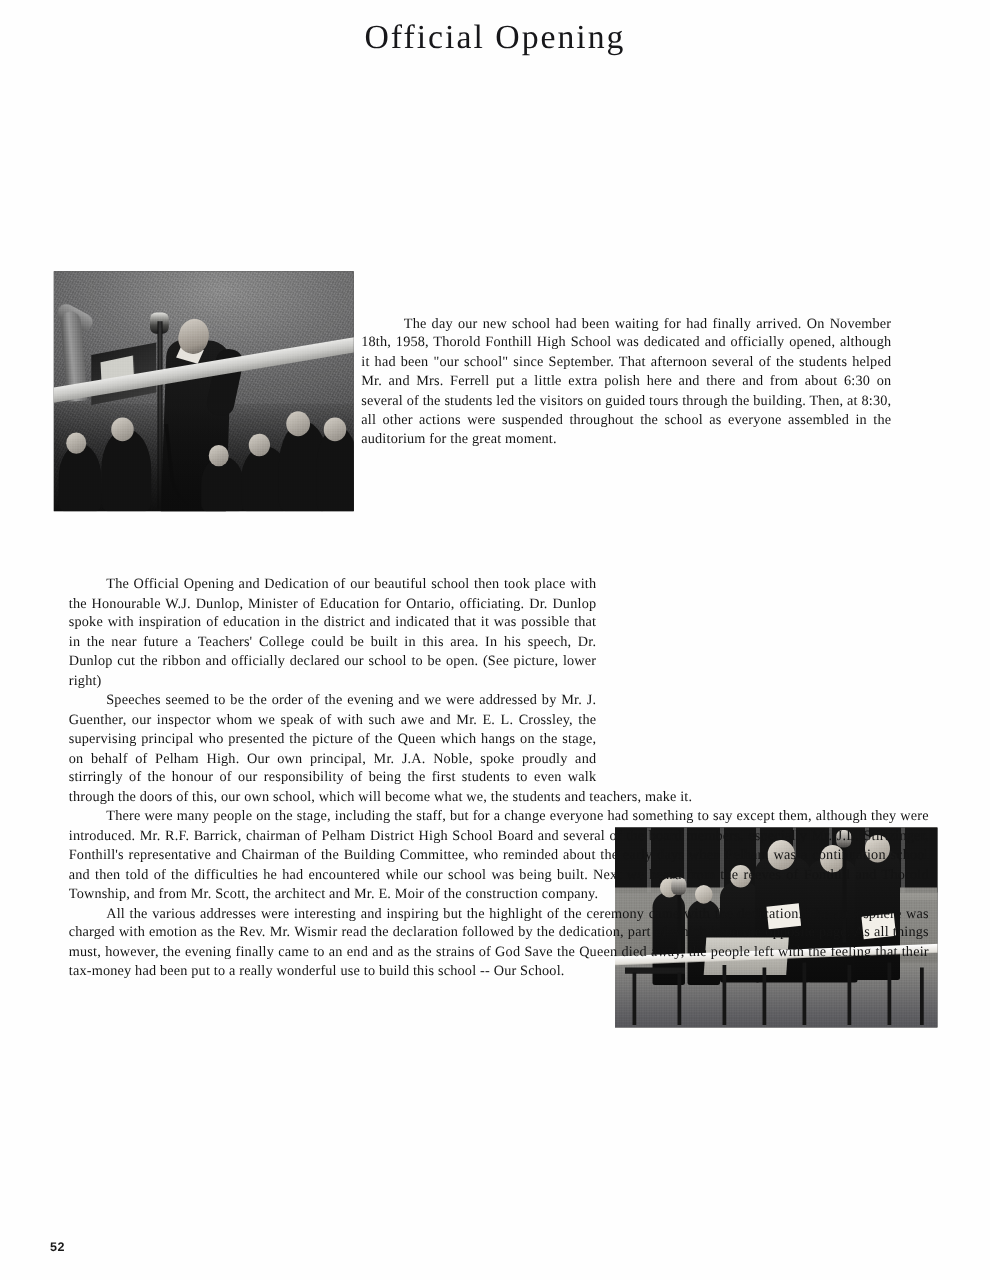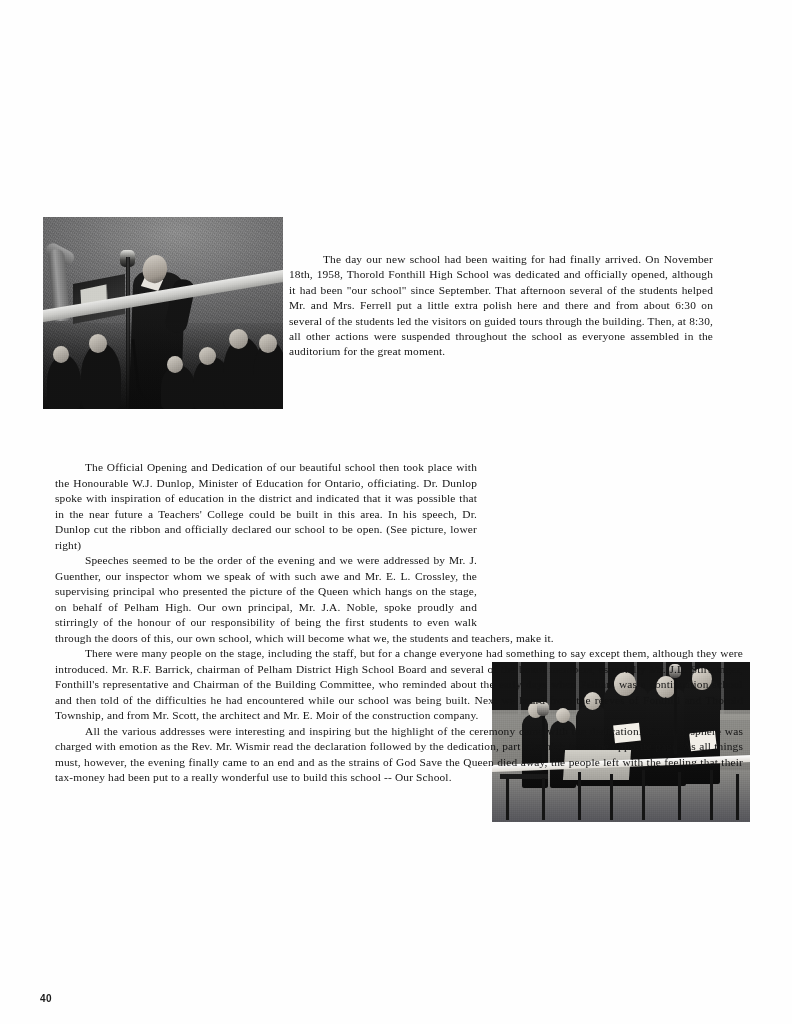--- a/index.html
+++ b/index.html
@@ -334,6 +334,7 @@
 
 <div class="page">
 
+  <div class="page-title">Official Opening</div>
 
   <div class="photo" id="photo-speaker">
     <div class="ph-inner">

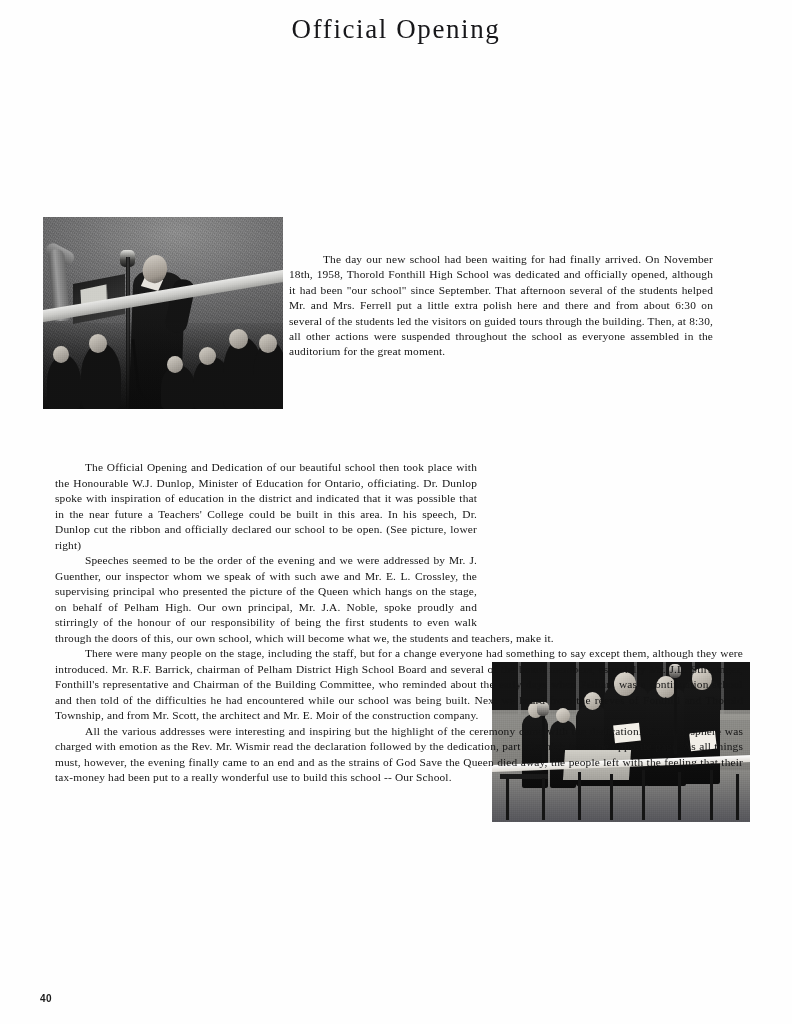--- a/index.html
+++ b/index.html
@@ -431,7 +431,7 @@
     <p>All the various addresses were interesting and inspiring but the highlight of the ceremony came with the dedication. The atmosphere was charged with emotion as the Rev. Mr. Wismir read the declaration followed by the dedication, part of which is on the opposite page. As all things must, however, the evening finally came to an end and as the strains of God Save the Queen died away, the people left with the feeling that their tax-money had been put to a really wonderful use to build this school -- Our School.</p>
   </div>
 
-  <div class="page-number">40</div>
+  <div class="page-number">52</div>
 
 </div>
 

